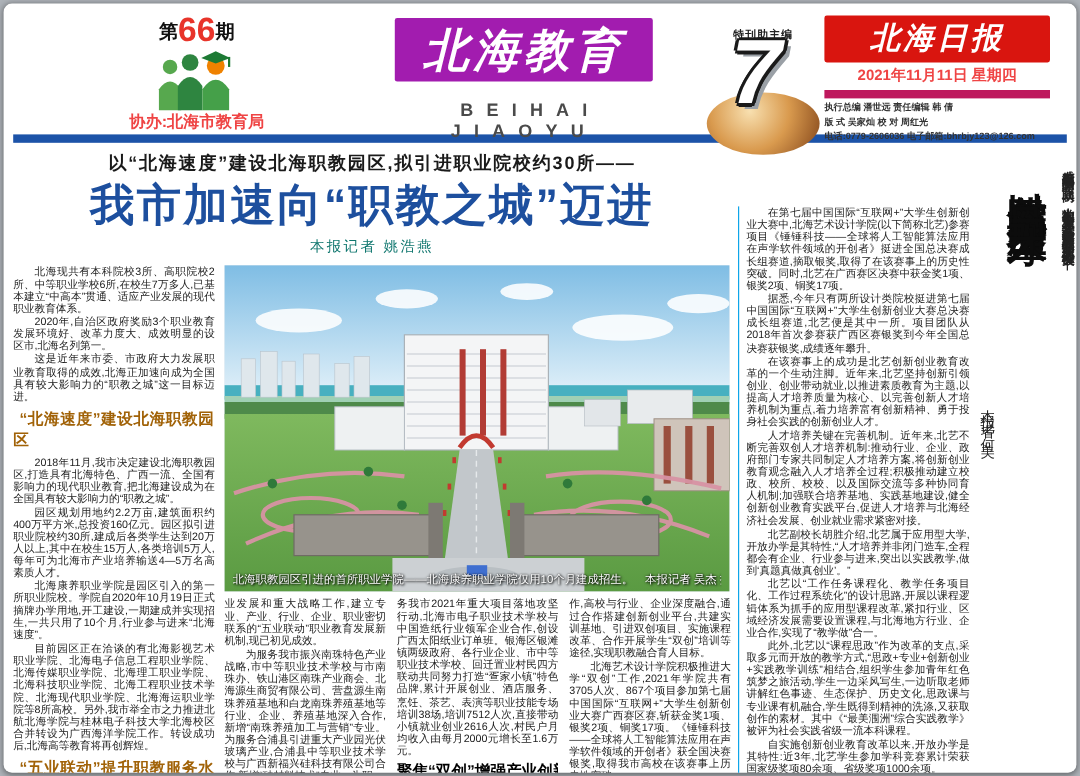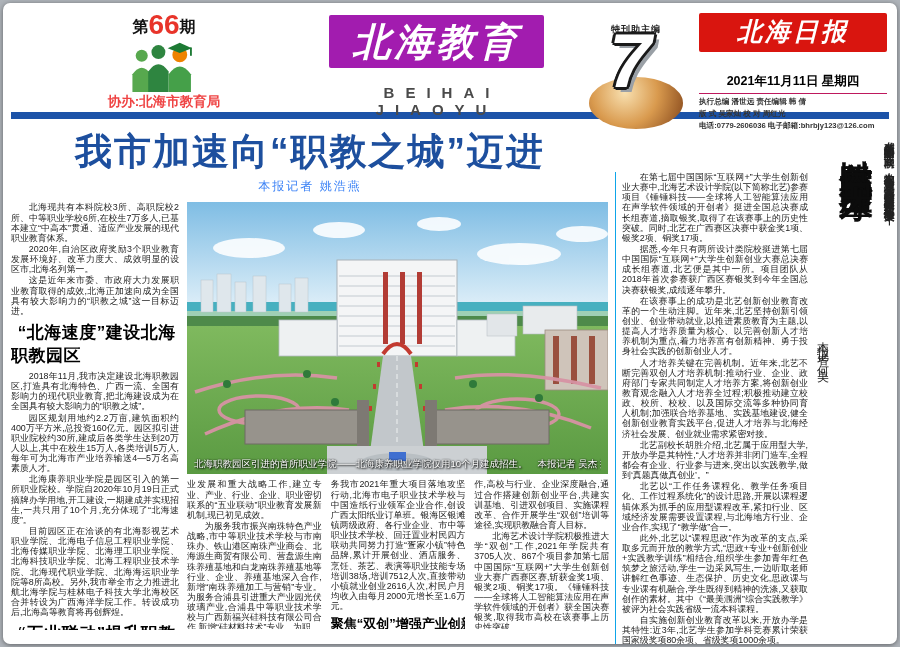--- a/index.html
+++ b/index.html
@@ -29,7 +29,7 @@
          text-shadow:-3px 0 #1a1a1a,3px 0 #1a1a1a,0 -3px #1a1a1a,0 3px #1a1a1a,
                      -2px -2px #1a1a1a,2px 2px #1a1a1a,-2px 2px #1a1a1a,2px -2px #1a1a1a,
                      5px 5px 0 #9aa0a6;}
-  .daily-block{position:absolute;right:0;top:2px;width:188px;}
+  .daily-block{position:absolute;right:12px;top:2px;width:188px;}
   .daily-redbox{background:#d9150f;color:#fff;font-family:"DejaVu Serif",serif;font-weight:bold;
                 font-style:italic;font-size:25px;text-align:center;padding:2px 4px 4px;letter-spacing:3px;border-radius:2px;}
   .dateline{font-size:12.5px;font-weight:bold;color:#000000;text-align:center;

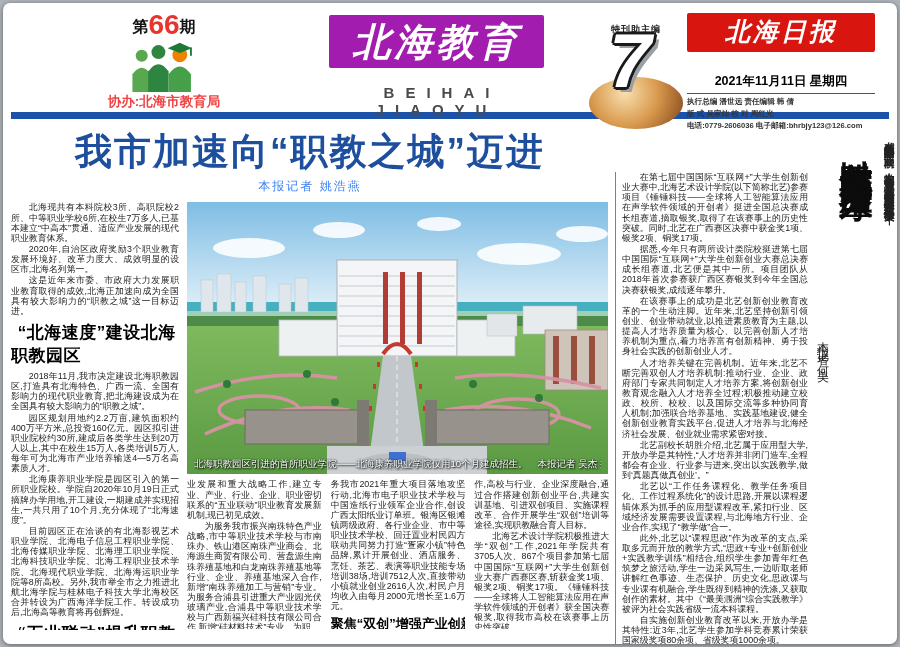--- a/index.html
+++ b/index.html
@@ -32,8 +32,8 @@
   .daily-block{position:absolute;right:12px;top:2px;width:188px;}
   .daily-redbox{background:#d9150f;color:#fff;font-family:"DejaVu Serif",serif;font-weight:bold;
                 font-style:italic;font-size:25px;text-align:center;padding:2px 4px 4px;letter-spacing:3px;border-radius:2px;}
-  .dateline{font-size:12.5px;font-weight:bold;color:#000000;text-align:center;
-            border-bottom:1px solid #be185d;padding:21px 0 3px;}
+  .dateline{font-size:12.5px;font-weight:bold;color:#ef4444;text-align:center;
+            border-bottom:7px solid #be185d;padding:3px 0 3px;}
   .staff{font-size:7.6px;color:#333;line-height:1.55;padding-top:2px;font-weight:bold;}
 
   .blue-bar{height:7px;background:#1c53a8;margin-top:1px;}

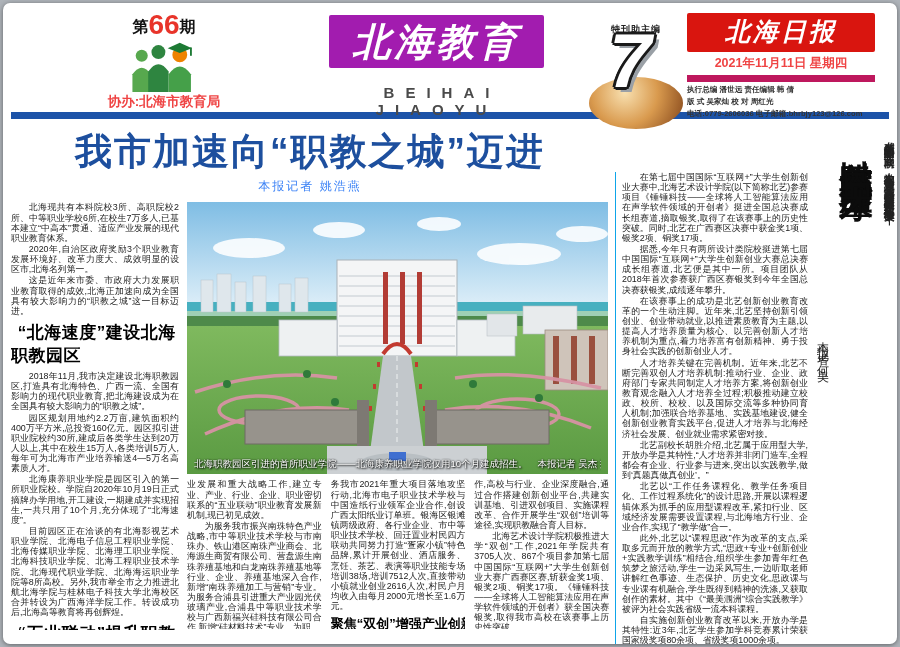--- a/index.html
+++ b/index.html
@@ -121,6 +121,7 @@
 
     <section class="main-left">
       <div class="head-block">
+        <div class="kicker">以“北海速度”建设北海职教园区,拟引进职业院校约30所——</div>
         <h1 class="headline">我市加速向“职教之城”迈进</h1>
         <div class="byline">本报记者  姚浩燕</div>
       </div>

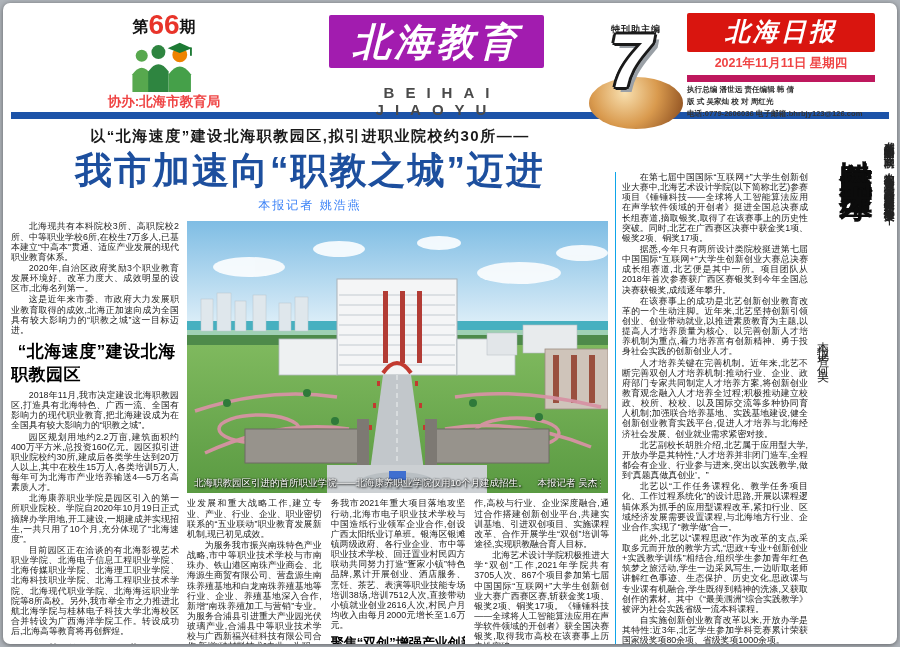--- a/index.html
+++ b/index.html
@@ -45,7 +45,7 @@
   .kicker{font-size:15px;font-weight:bold;color:#1a1a1a;letter-spacing:1.5px;}
   .headline{font-size:37px;font-weight:bold;color:#1d4f9e;margin:3px 0 0;line-height:1.2;letter-spacing:2px;
             font-family:"Liberation Sans","DejaVu Sans",sans-serif;}
-  .byline{font-size:12px;color:#3b82f6;margin-top:4px;letter-spacing:2px;}
+  .byline{font-size:12px;color:#0f766e;margin-top:4px;letter-spacing:2px;}
   .body-row{display:flex;gap:8px;margin-top:5px;}
   .col-left{width:168px;flex:none;height:428px;overflow:hidden;}
   p.art{font-size:8.9px;line-height:1.14;text-align:justify;text-indent:2em;color:#1c1c1c;margin:0 0 1px;}

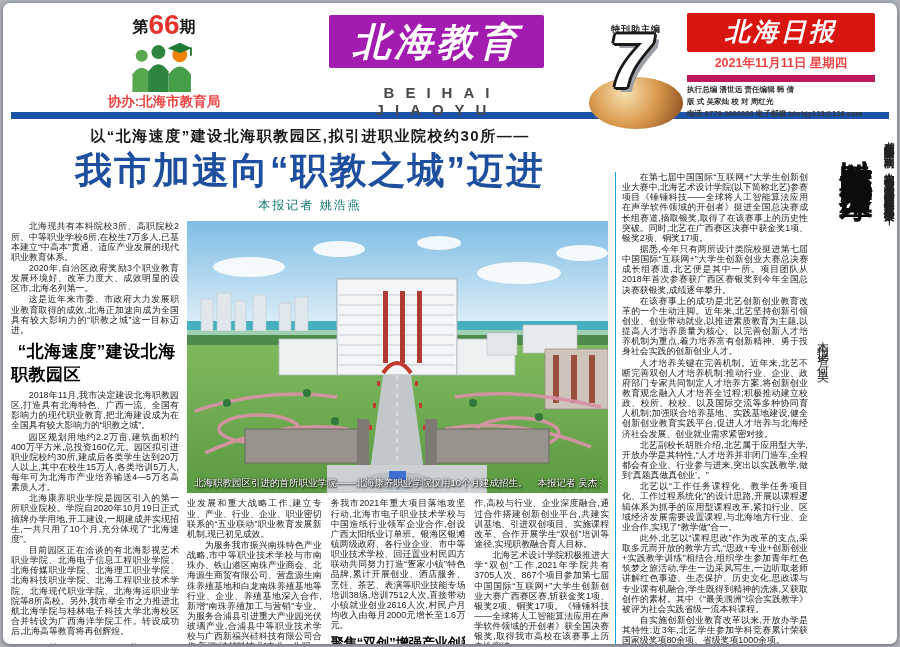--- a/index.html
+++ b/index.html
@@ -49,7 +49,7 @@
   .body-row{display:flex;gap:8px;margin-top:5px;}
   .col-left{width:168px;flex:none;height:428px;overflow:hidden;}
   p.art{font-size:8.9px;line-height:1.14;text-align:justify;text-indent:2em;color:#1c1c1c;margin:0 0 1px;}
-  h3.sub{font-size:17px;font-weight:bold;color:#000000;margin:5px 0 4px;letter-spacing:.5px;text-indent:.4em;}
+  h3.sub{font-size:13px;font-weight:bold;color:#a16207;margin:5px 0 4px;letter-spacing:.5px;text-indent:.4em;}
   .right-part{flex:1;display:flex;flex-direction:column;}
   .photo-wrap{position:relative;width:421px;height:272px;flex:none;background:#dfe8ee;}
   .caption{position:absolute;left:7px;right:7px;bottom:3px;font-size:9.5px;color:#fff;

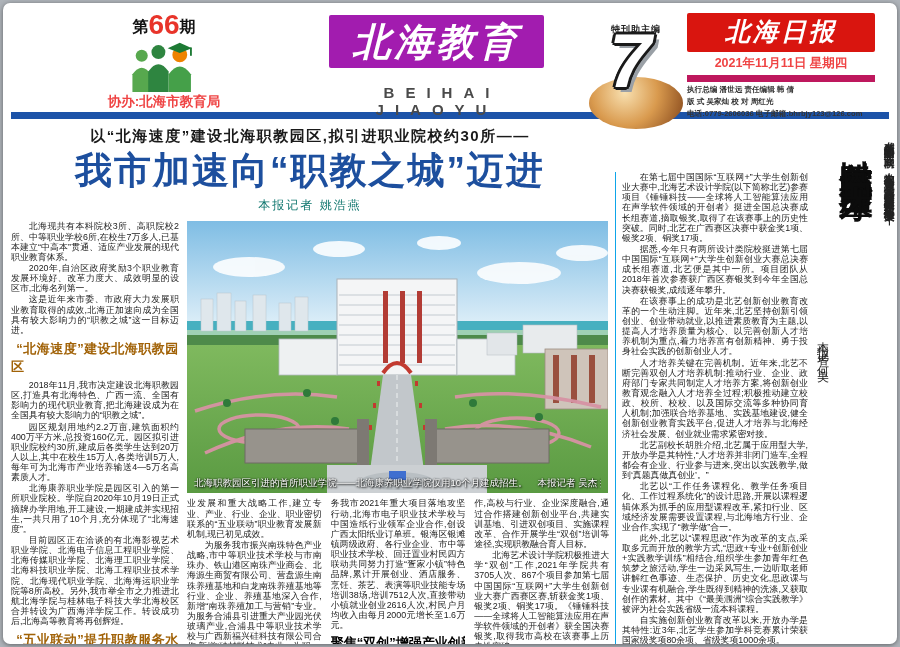--- a/index.html
+++ b/index.html
@@ -135,7 +135,7 @@
           <h3 class="sub">“北海速度”建设北海职教园区</h3>
           <p class="art">2018年11月,我市决定建设北海职教园区,打造具有北海特色、广西一流、全国有影响力的现代职业教育,把北海建设成为在全国具有较大影响力的“职教之城”。</p>
           <p class="art">园区规划用地约2.2万亩,建筑面积约400万平方米,总投资160亿元。园区拟引进职业院校约30所,建成后各类学生达到20万人以上,其中在校生15万人,各类培训5万人,每年可为北海市产业培养输送4—5万名高素质人才。</p>
-          <p class="art">北海康养职业学院是园区引入的第一所职业院校。学院自2020年10月19日正式摘牌办学用地,开工建设,一期建成并实现招生,一共只用了10个月,充分体现了“北海速度”。</p>
+          <p class="art">北海康养职业学院是园区引入的第一所职业院校。学院自2020年10月19日正式摘牌办学用地,开工建设,一期建成并实现招生,一共只用了10个月,行业参与进来“北海速度”。</p>
           <p class="art">目前园区正在洽谈的有北海影视艺术职业学院、北海电子信息工程职业学院、北海传媒职业学院、北海理工职业学院、北海科技职业学院、北海工程职业技术学院、北海现代职业学院、北海海运职业学院等8所高校。另外,我市举全市之力推进北航北海学院与桂林电子科技大学北海校区合并转设为广西海洋学院工作。转设成功后,北海高等教育将再创辉煌。</p>
           <h3 class="sub">“五业联动”提升职教服务水平</h3>
 

